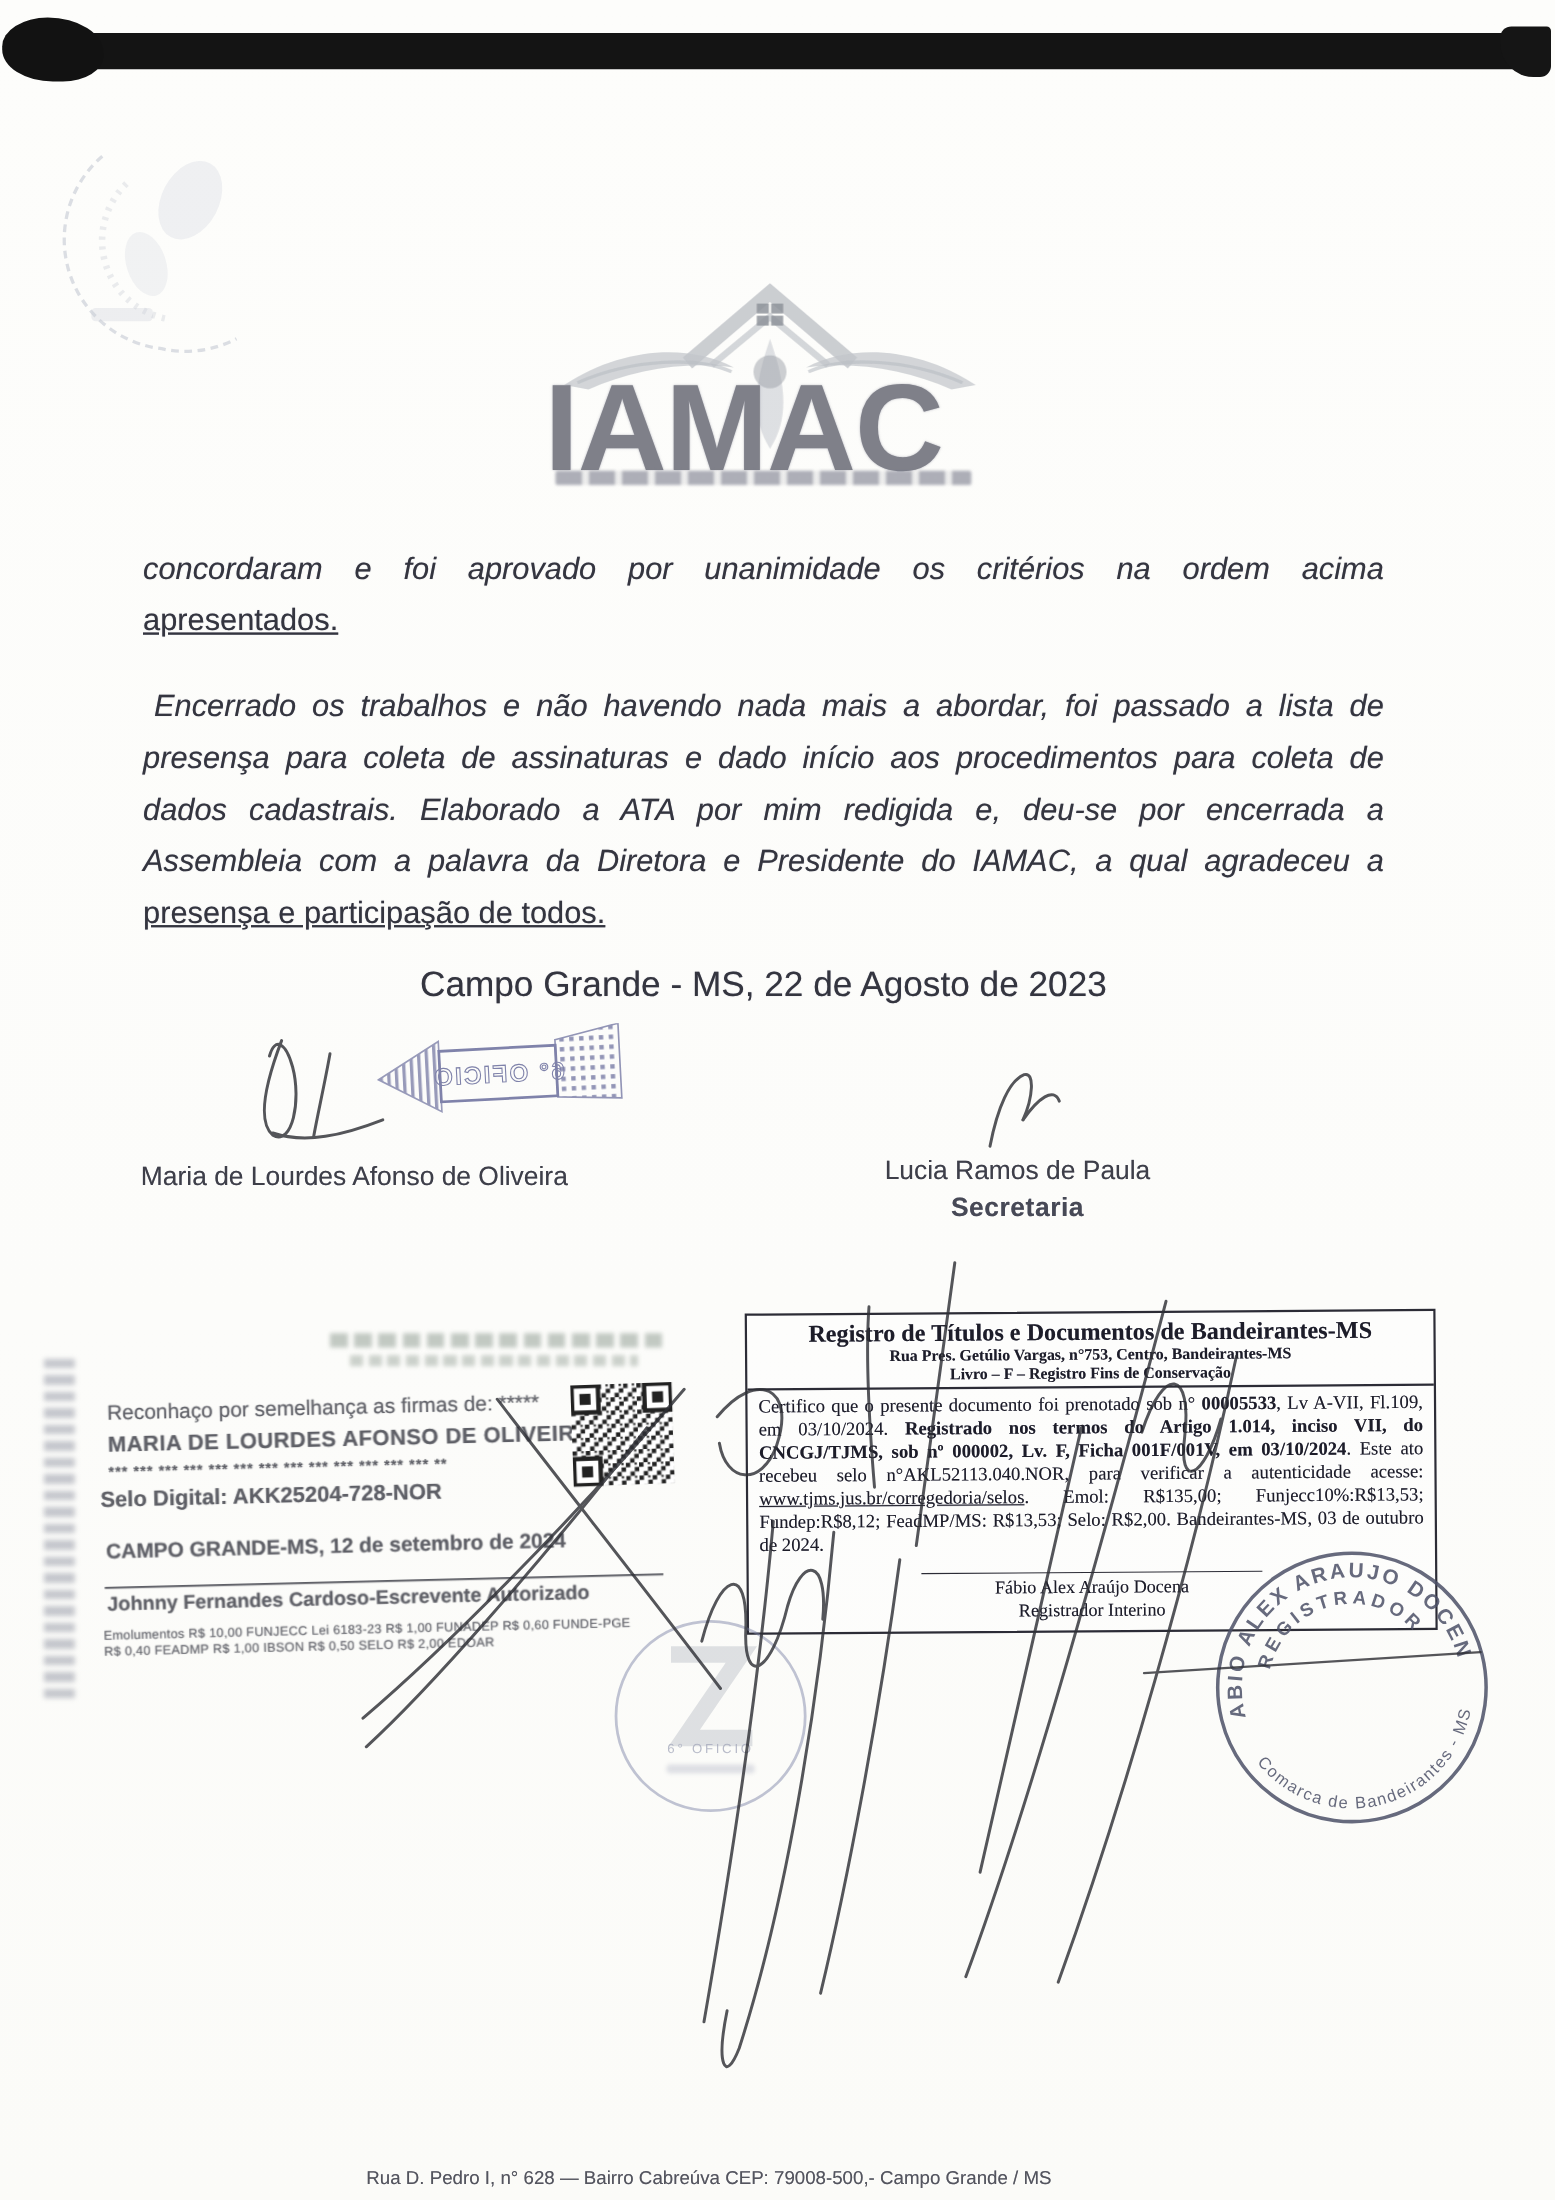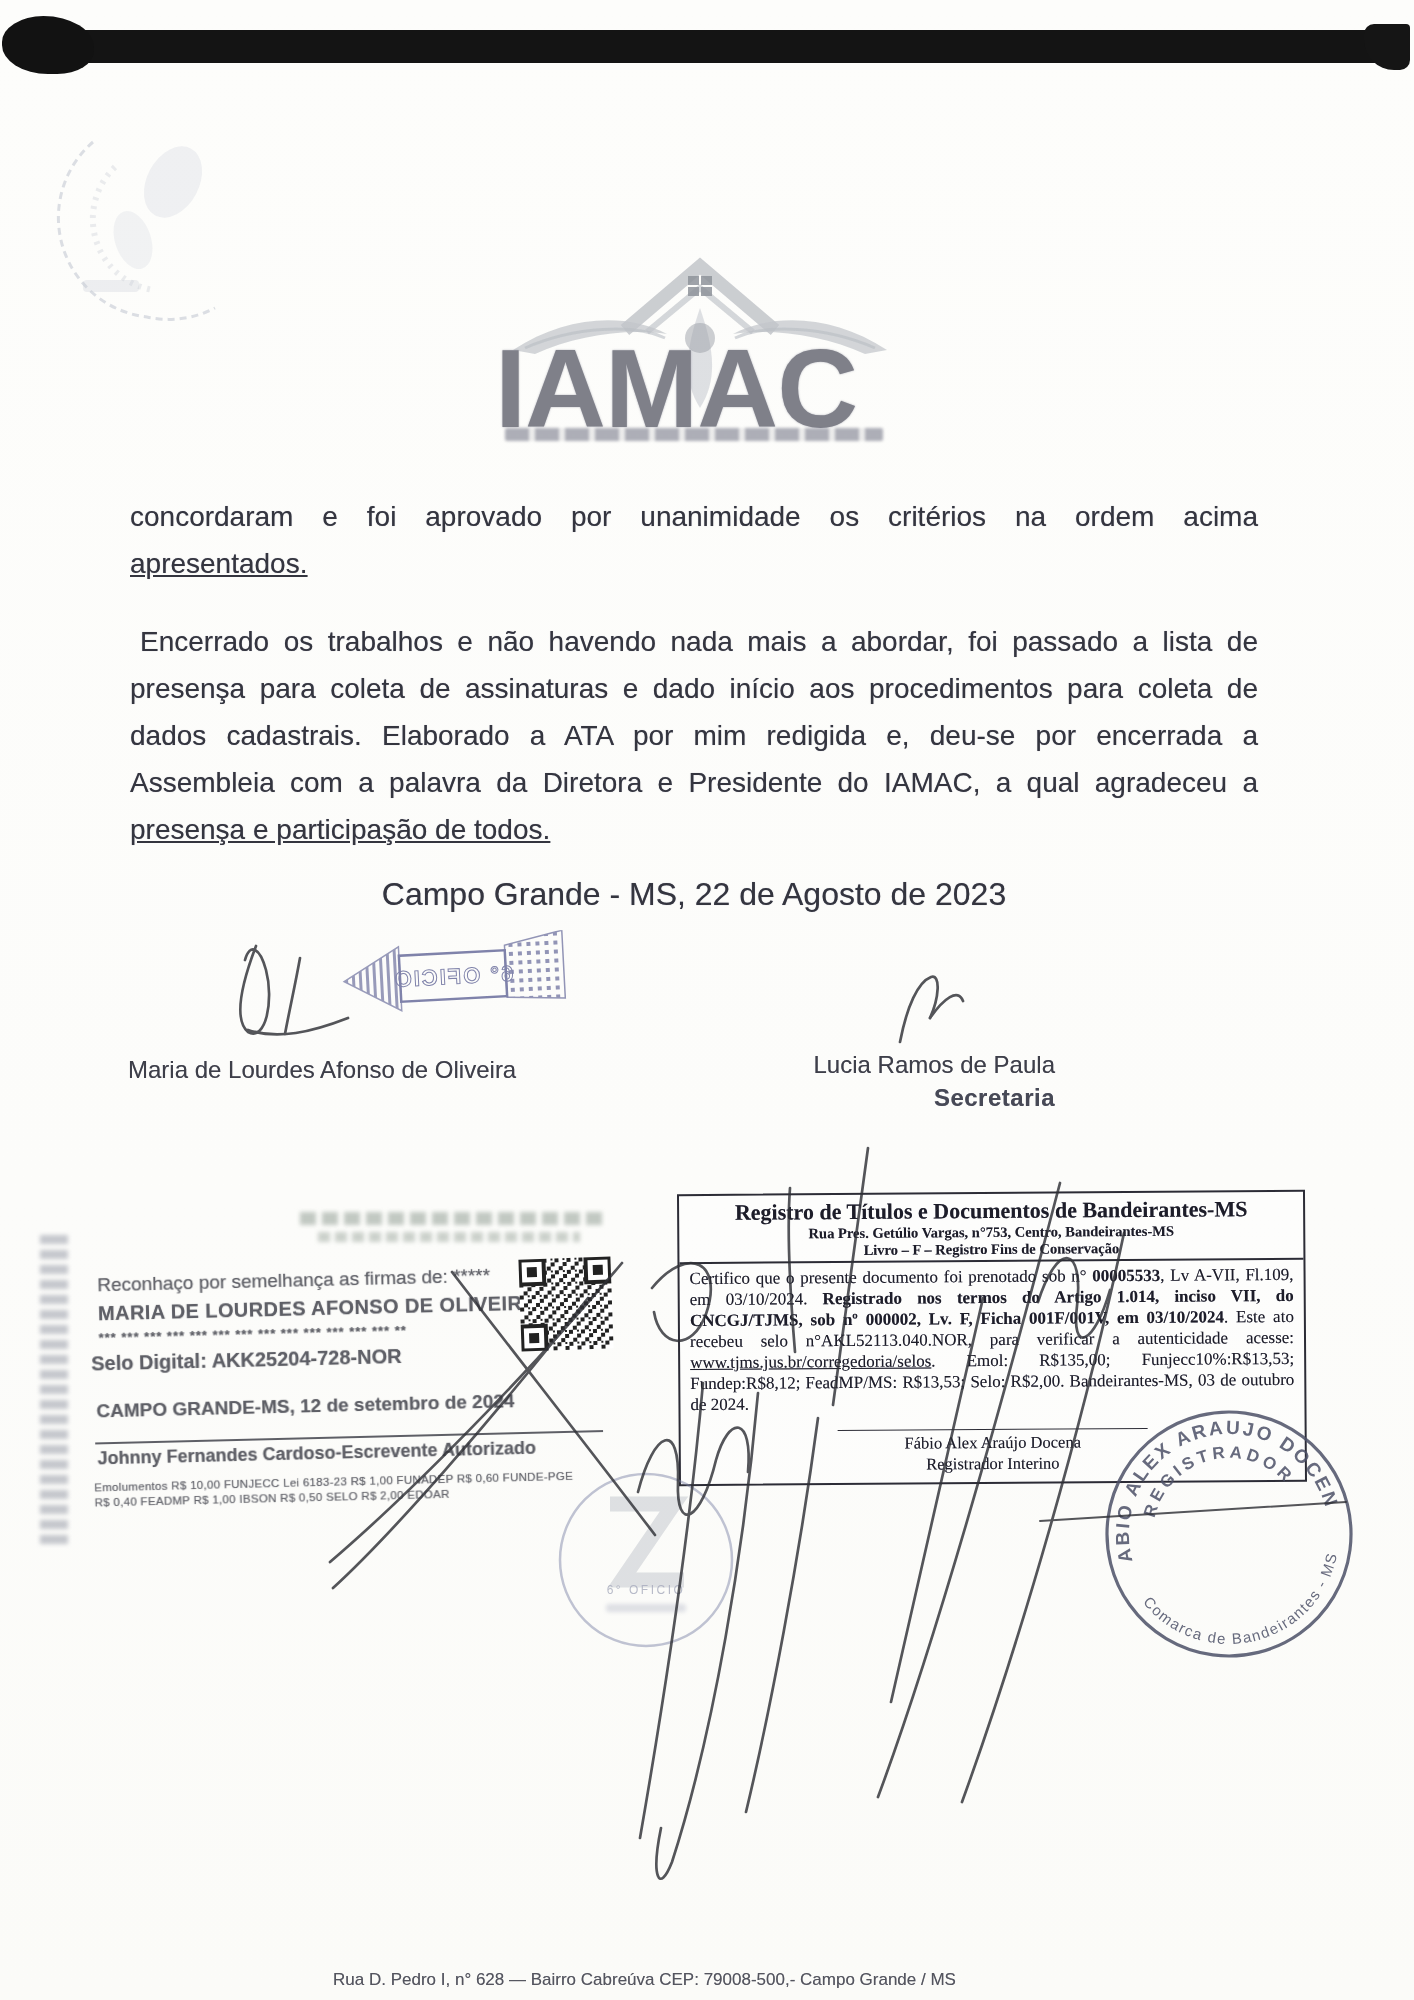--- a/index.html
+++ b/index.html
@@ -39,7 +39,7 @@
   .bodytext { position:absolute; left:130px; width:1128px; font-size:28px; line-height:47px;
     color:#34353f; text-shadow:0 0 .7px rgba(60,62,90,.55); }
   .p1 { top:493px; } .p2 { top:618px; }
-  .jline { text-align:justify; text-align-last:justify; }
+  .jline { text-align:justify; text-align-last:justify;font-style:italic; }
   .jline-last { text-align:left;text-decoration:underline; }
   .indent { text-indent:10px; }
   .dateline { position:absolute; left:130px; top:876px; width:1128px; text-align:center;

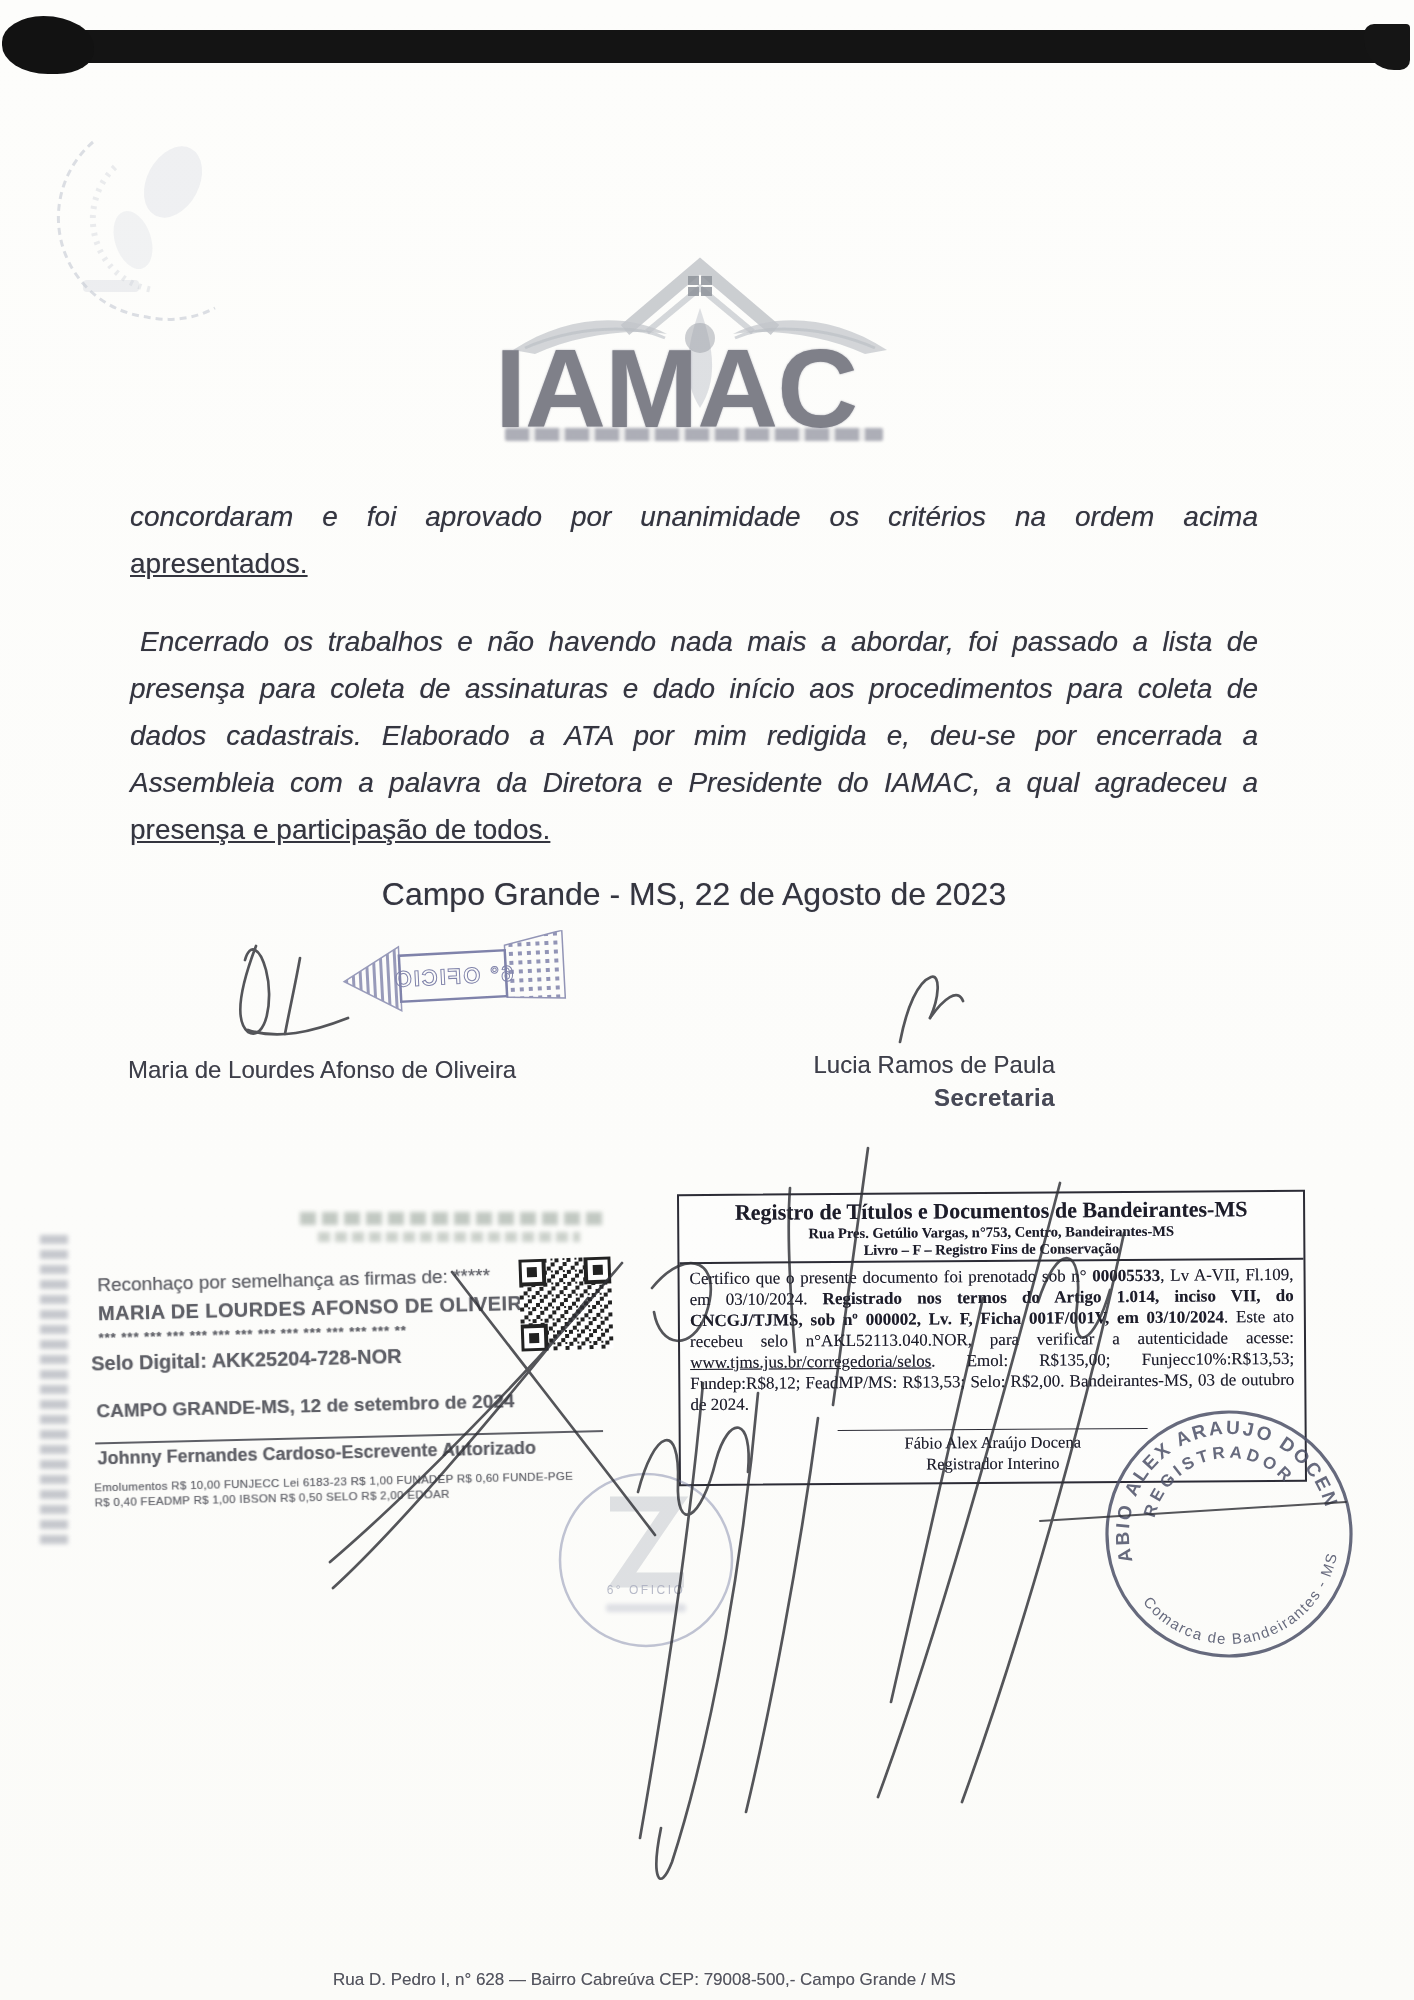--- a/index.html
+++ b/index.html
@@ -49,7 +49,7 @@
   .signer { position:absolute; font-size:24px; line-height:33px; color:#3e3f49;
     text-shadow:0 0 .6px rgba(60,62,90,.5);margin-top:15px; }
   .signer-left { left:128px; top:1038px; }
-  .signer-right { left:795px; top:1033px; width:260px; text-align:right; }
+  .signer-right { left:795px; top:1033px; width:260px; text-align:center; }
   .signer-role-bold { font-weight:700; letter-spacing:.5px; color:#474956; }
 
   

